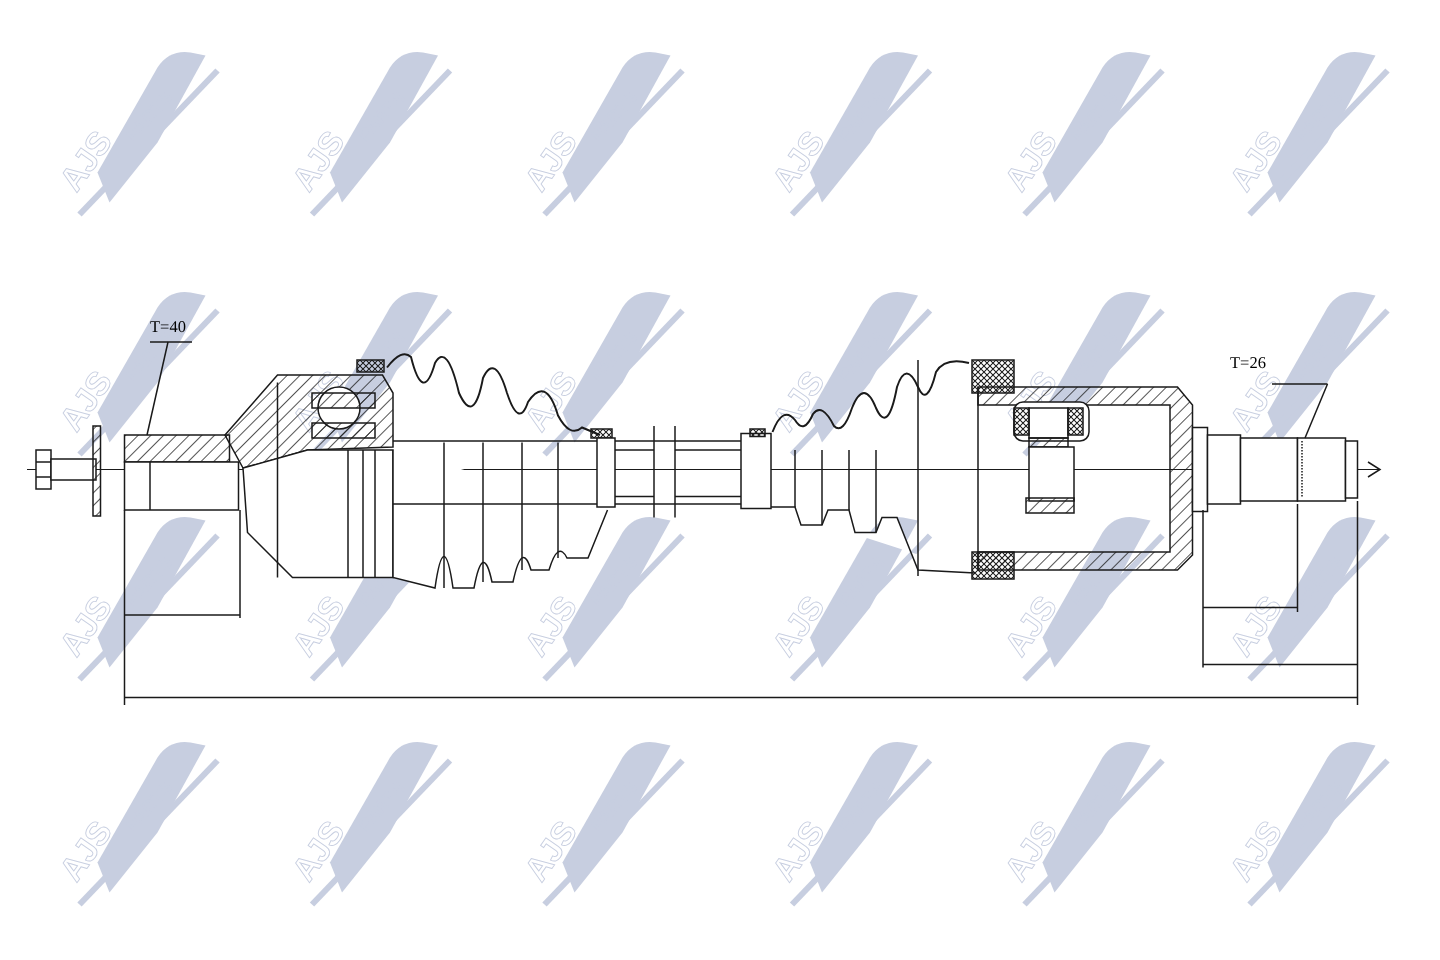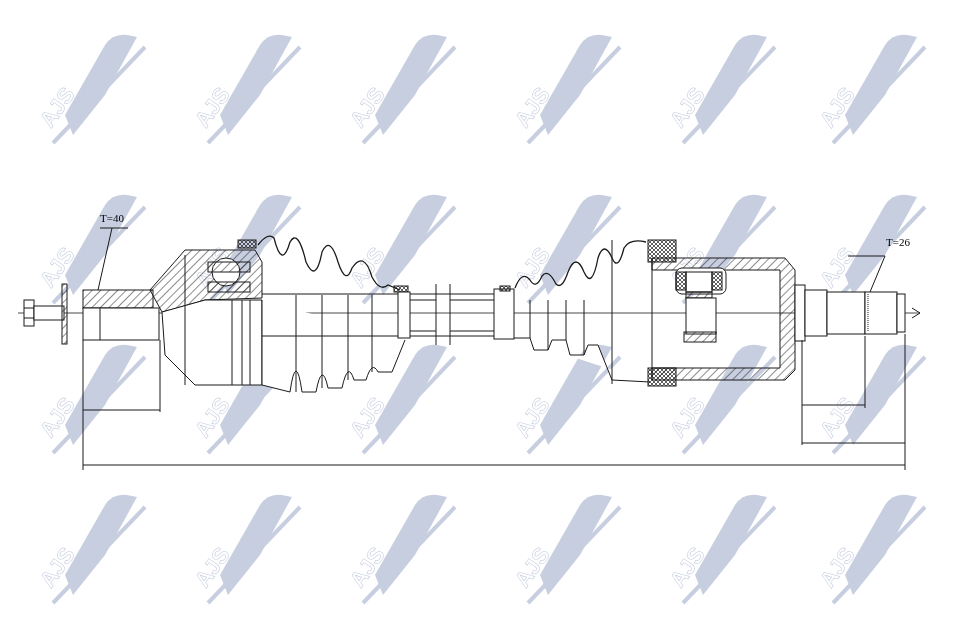--- a/index.html
+++ b/index.html
@@ -168,7 +168,7 @@
   </svg>
 
   <div class="label" style="left:100px;top:212px;">T=40</div>
-  <div class="label" style="left:886px;top:236px;text-align:center;">T=26</div>
+  <div class="label" style="left:820px;top:236px;text-align:center;">T=26</div>
 </div>
 
 </body></html>

